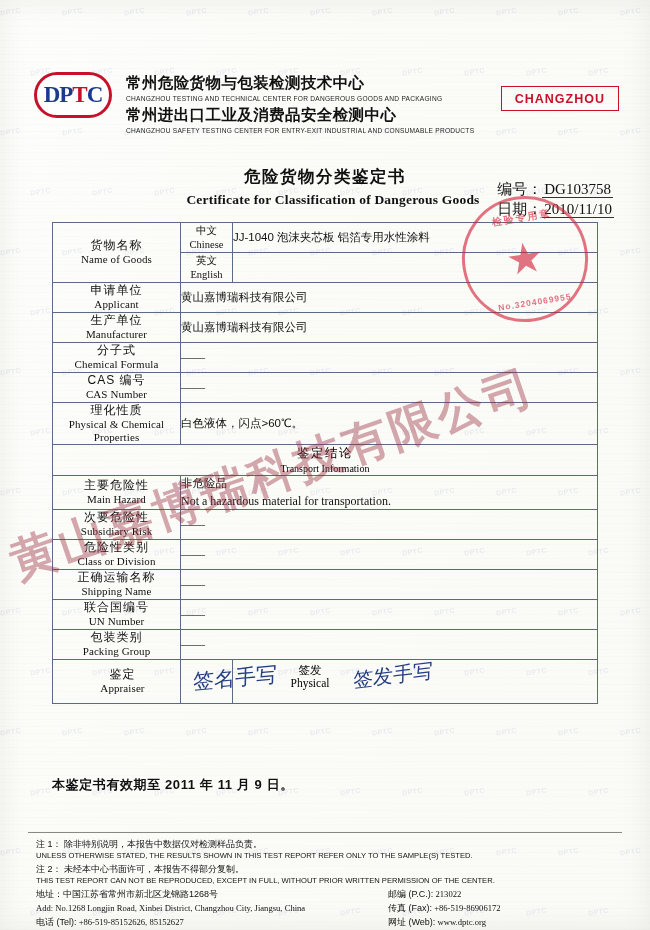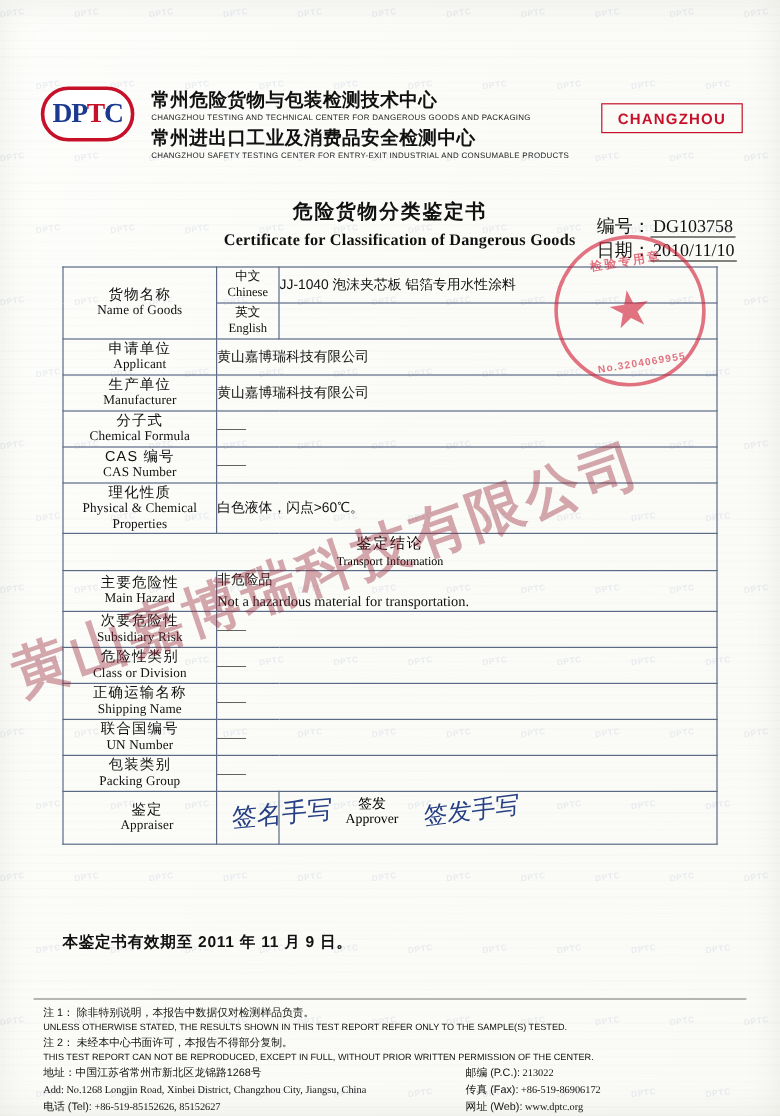--- a/index.html
+++ b/index.html
@@ -643,7 +643,7 @@
       <td class="sign-cell">
         <div class="sign-label" style="position:absolute;left:42px;top:4px;width:70px;">
           <div style="font-family:Liberation Serif, serif;">签发</div>
-          <div>Approver</div>
+          <div>Physical</div>
         </div>
         <span class="sig sig2" style="left:120px;">签发手写</span>
       </td>

